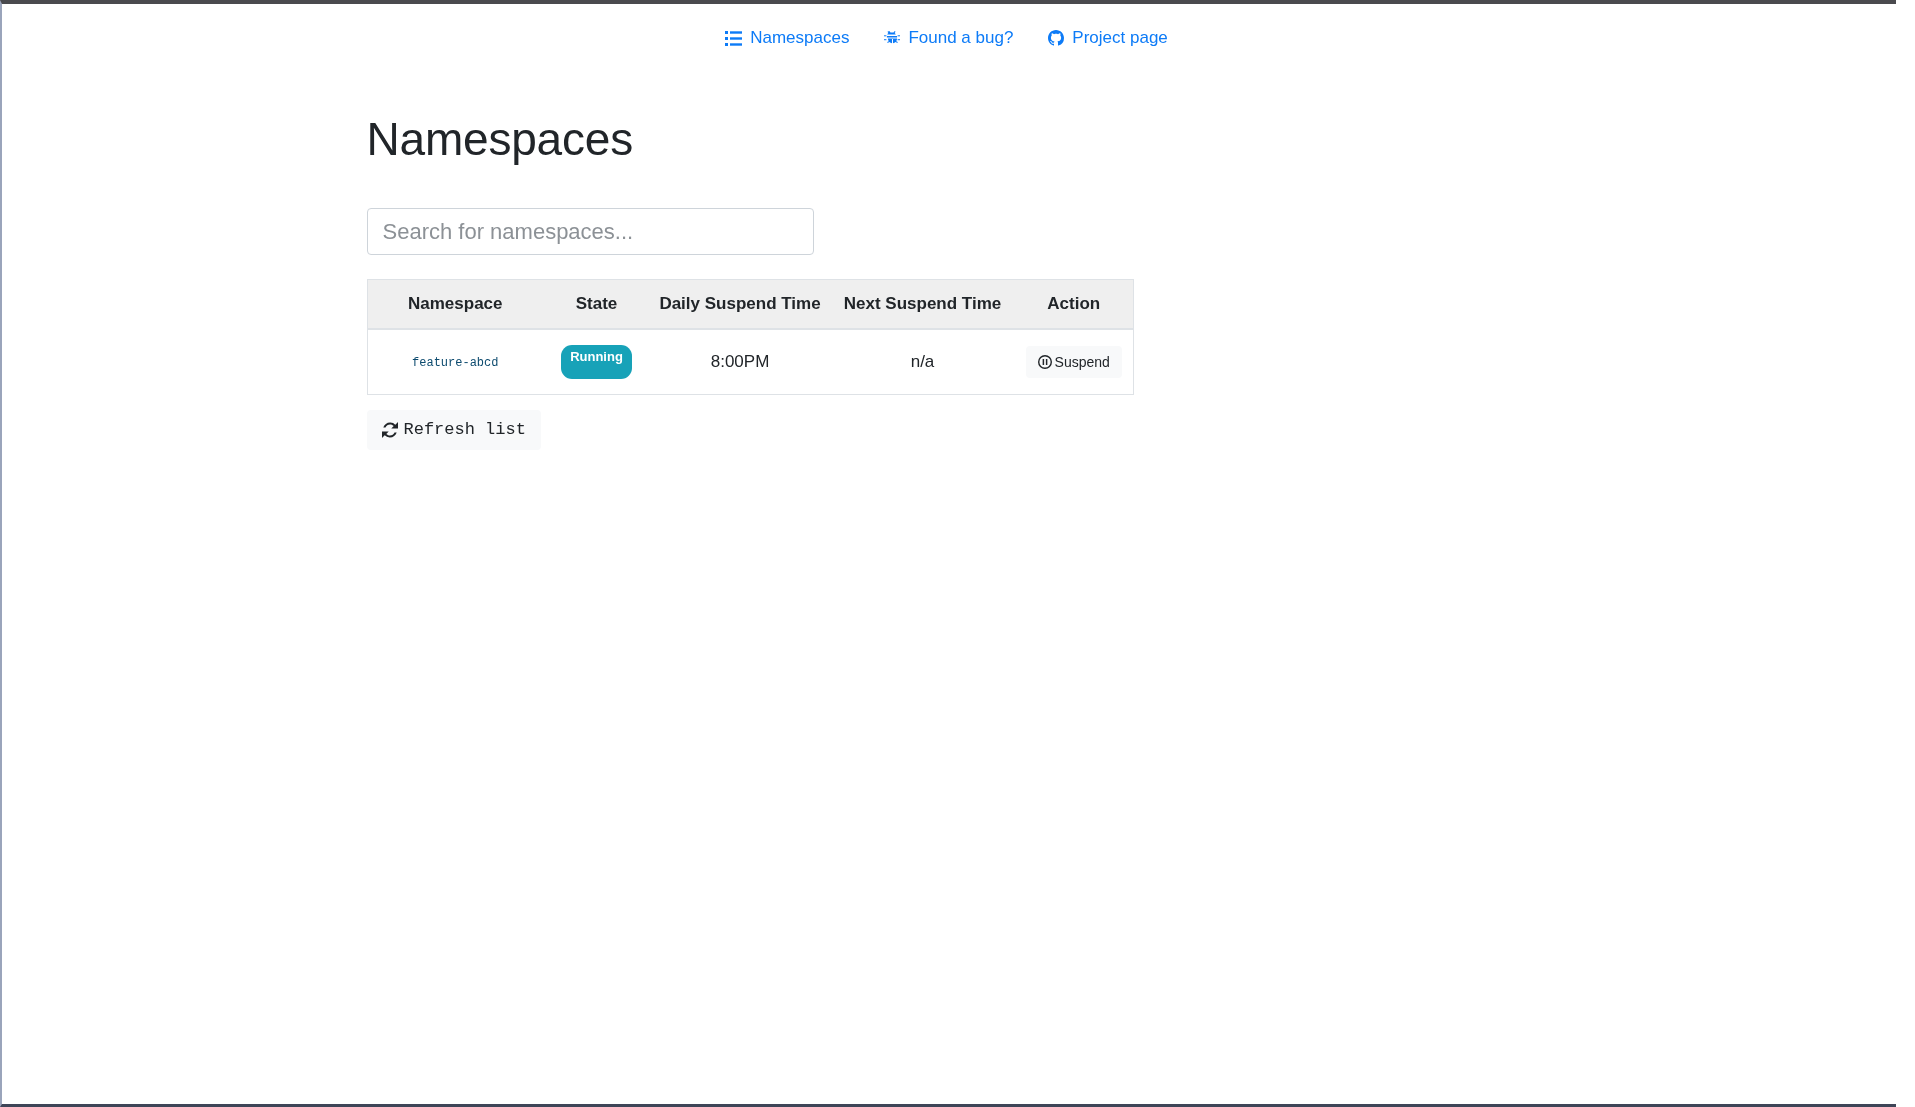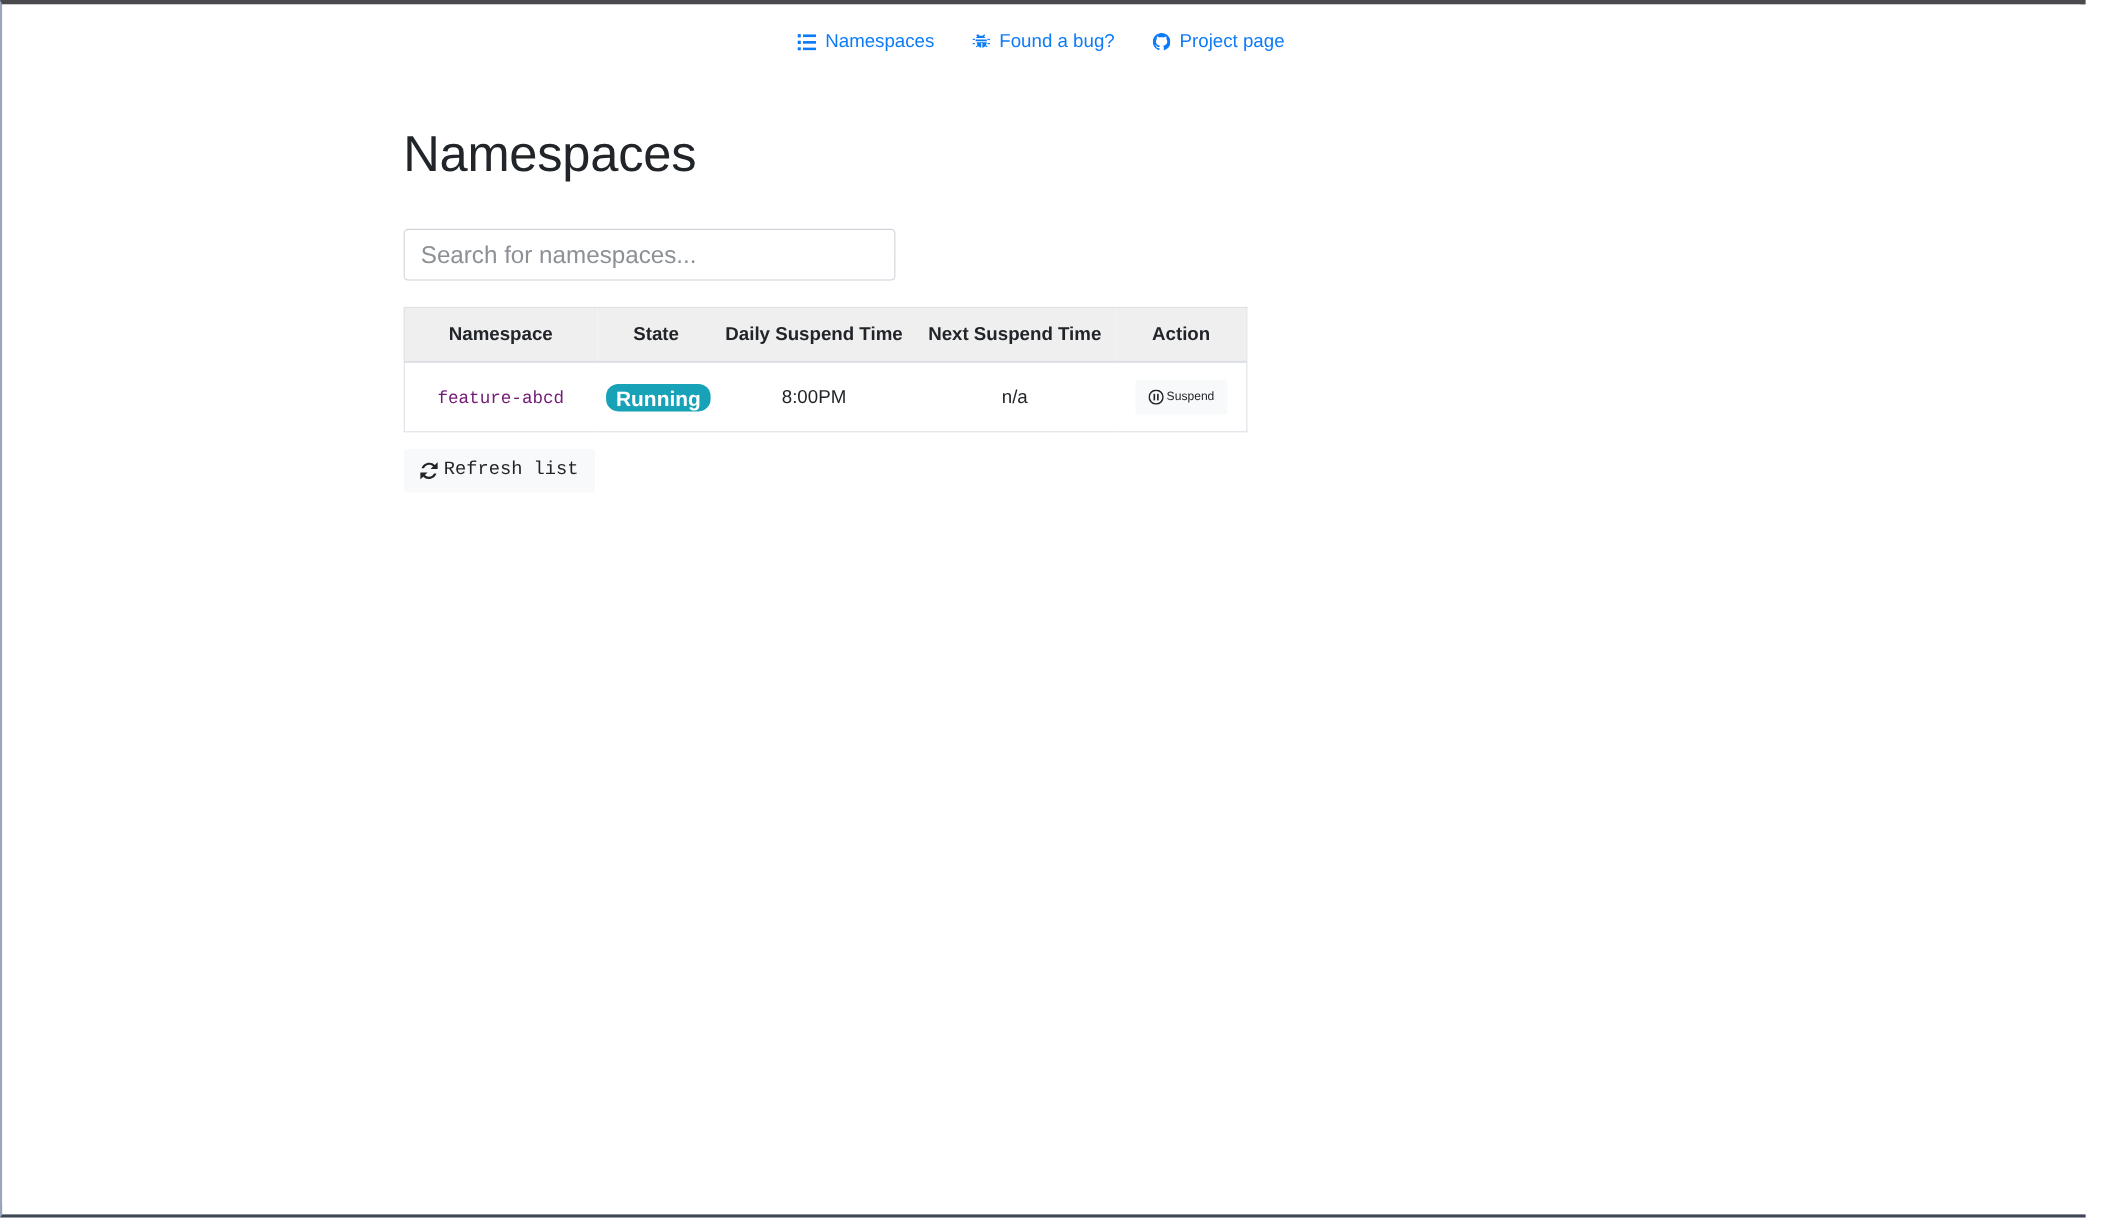--- a/index.html
+++ b/index.html
@@ -144,8 +144,8 @@
 
   .ns-name {
     font-family: "Liberation Mono", "DejaVu Sans Mono", monospace;
-    font-size: 16px;
-    color: #701a75;
+    font-size: 12px;
+    color: #0c4a6e;
     word-break: break-word;
   }
 

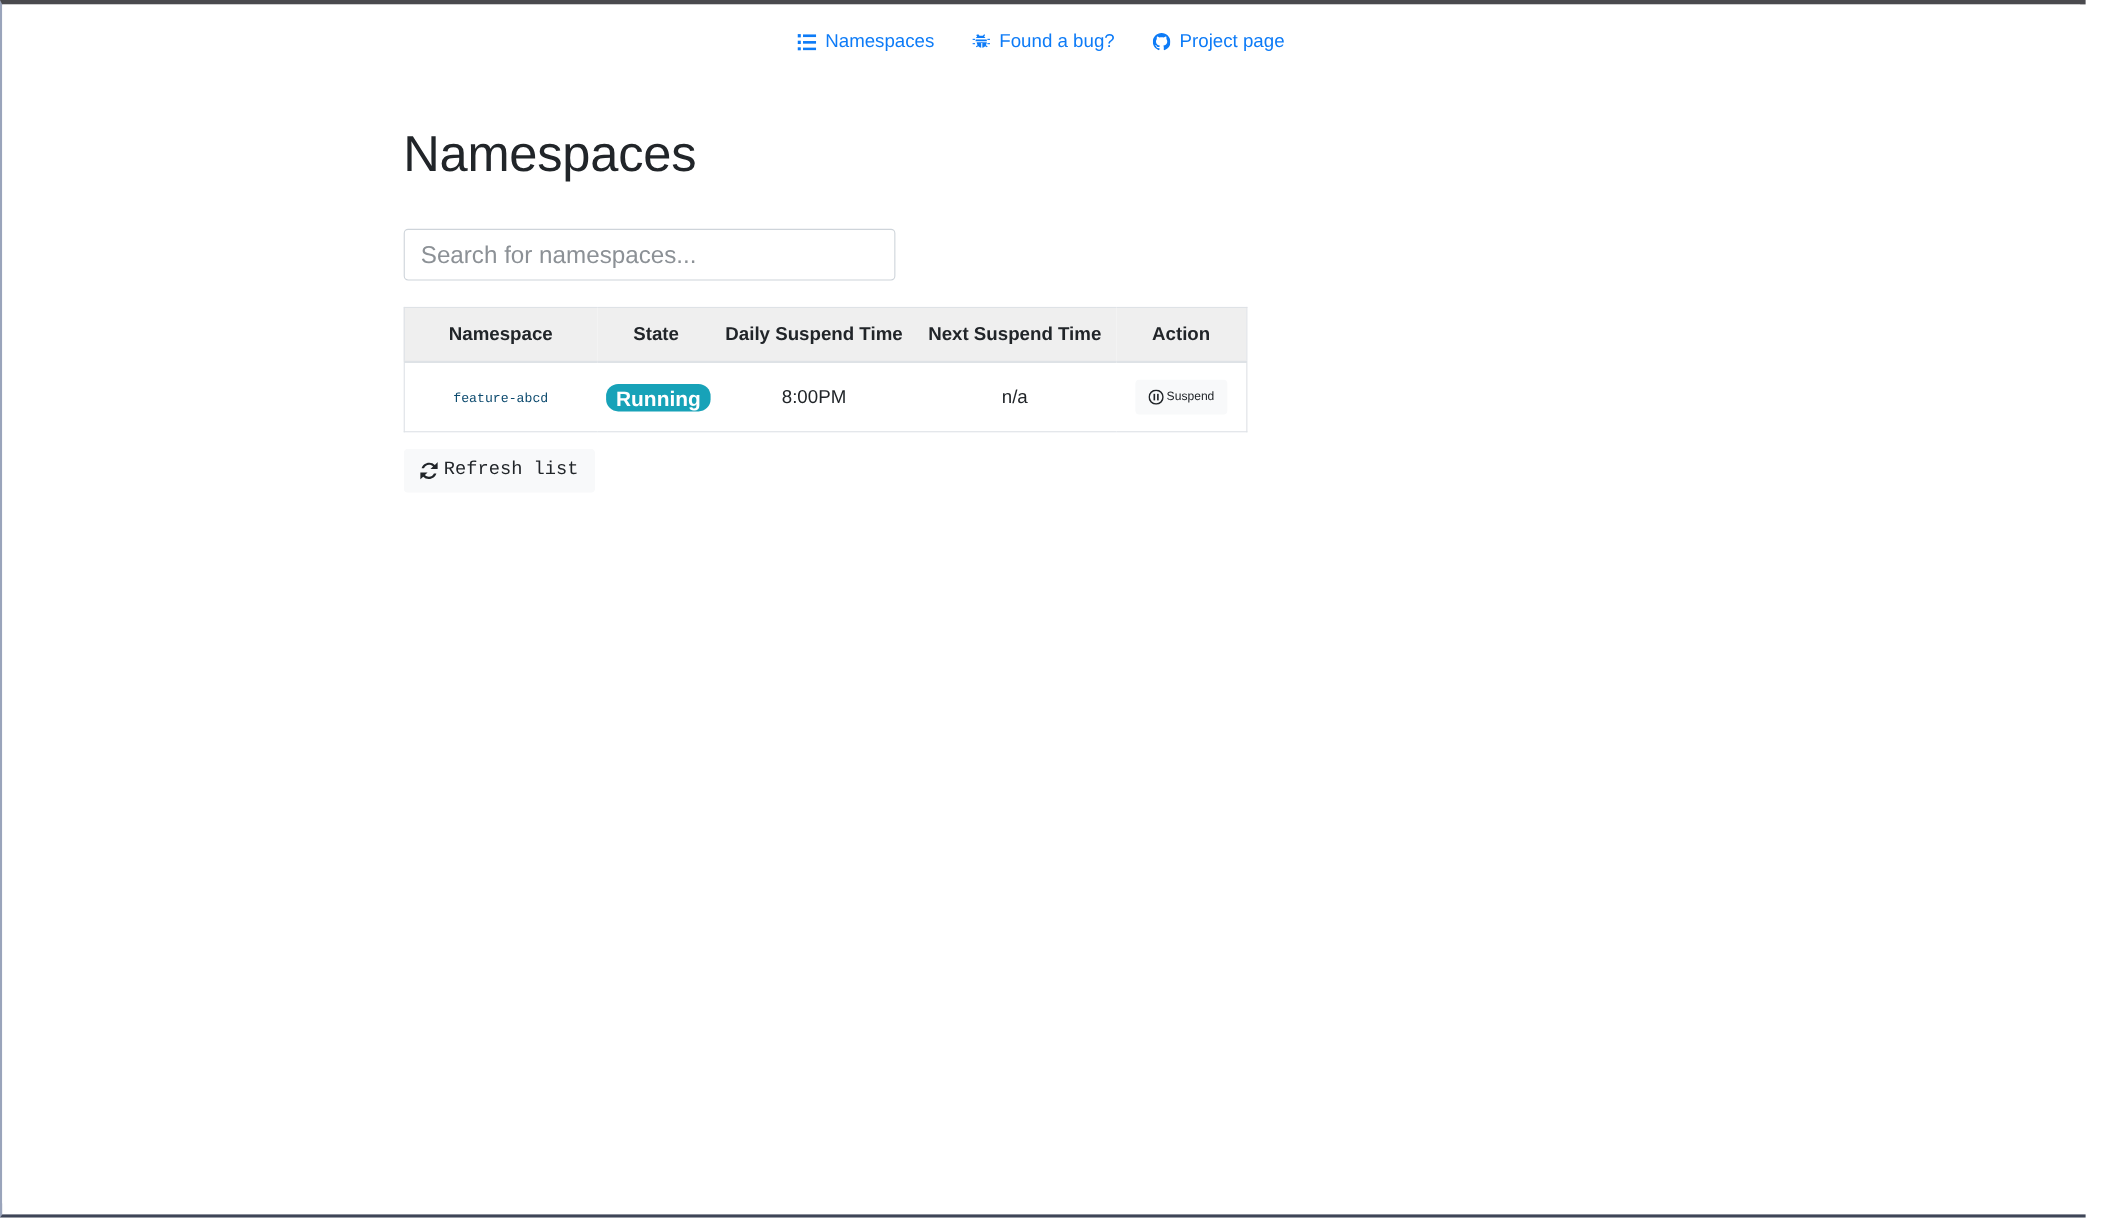--- a/index.html
+++ b/index.html
@@ -151,8 +151,8 @@
 
   .badge {
     display: inline-block;
-    padding: 5px 9px 1px 9px;
-    font-size: 19px;
+    padding: 5px 9px 16px 9px;
+    font-size: 13px;
     font-weight: bold;
     line-height: 1;
     color: #fff;

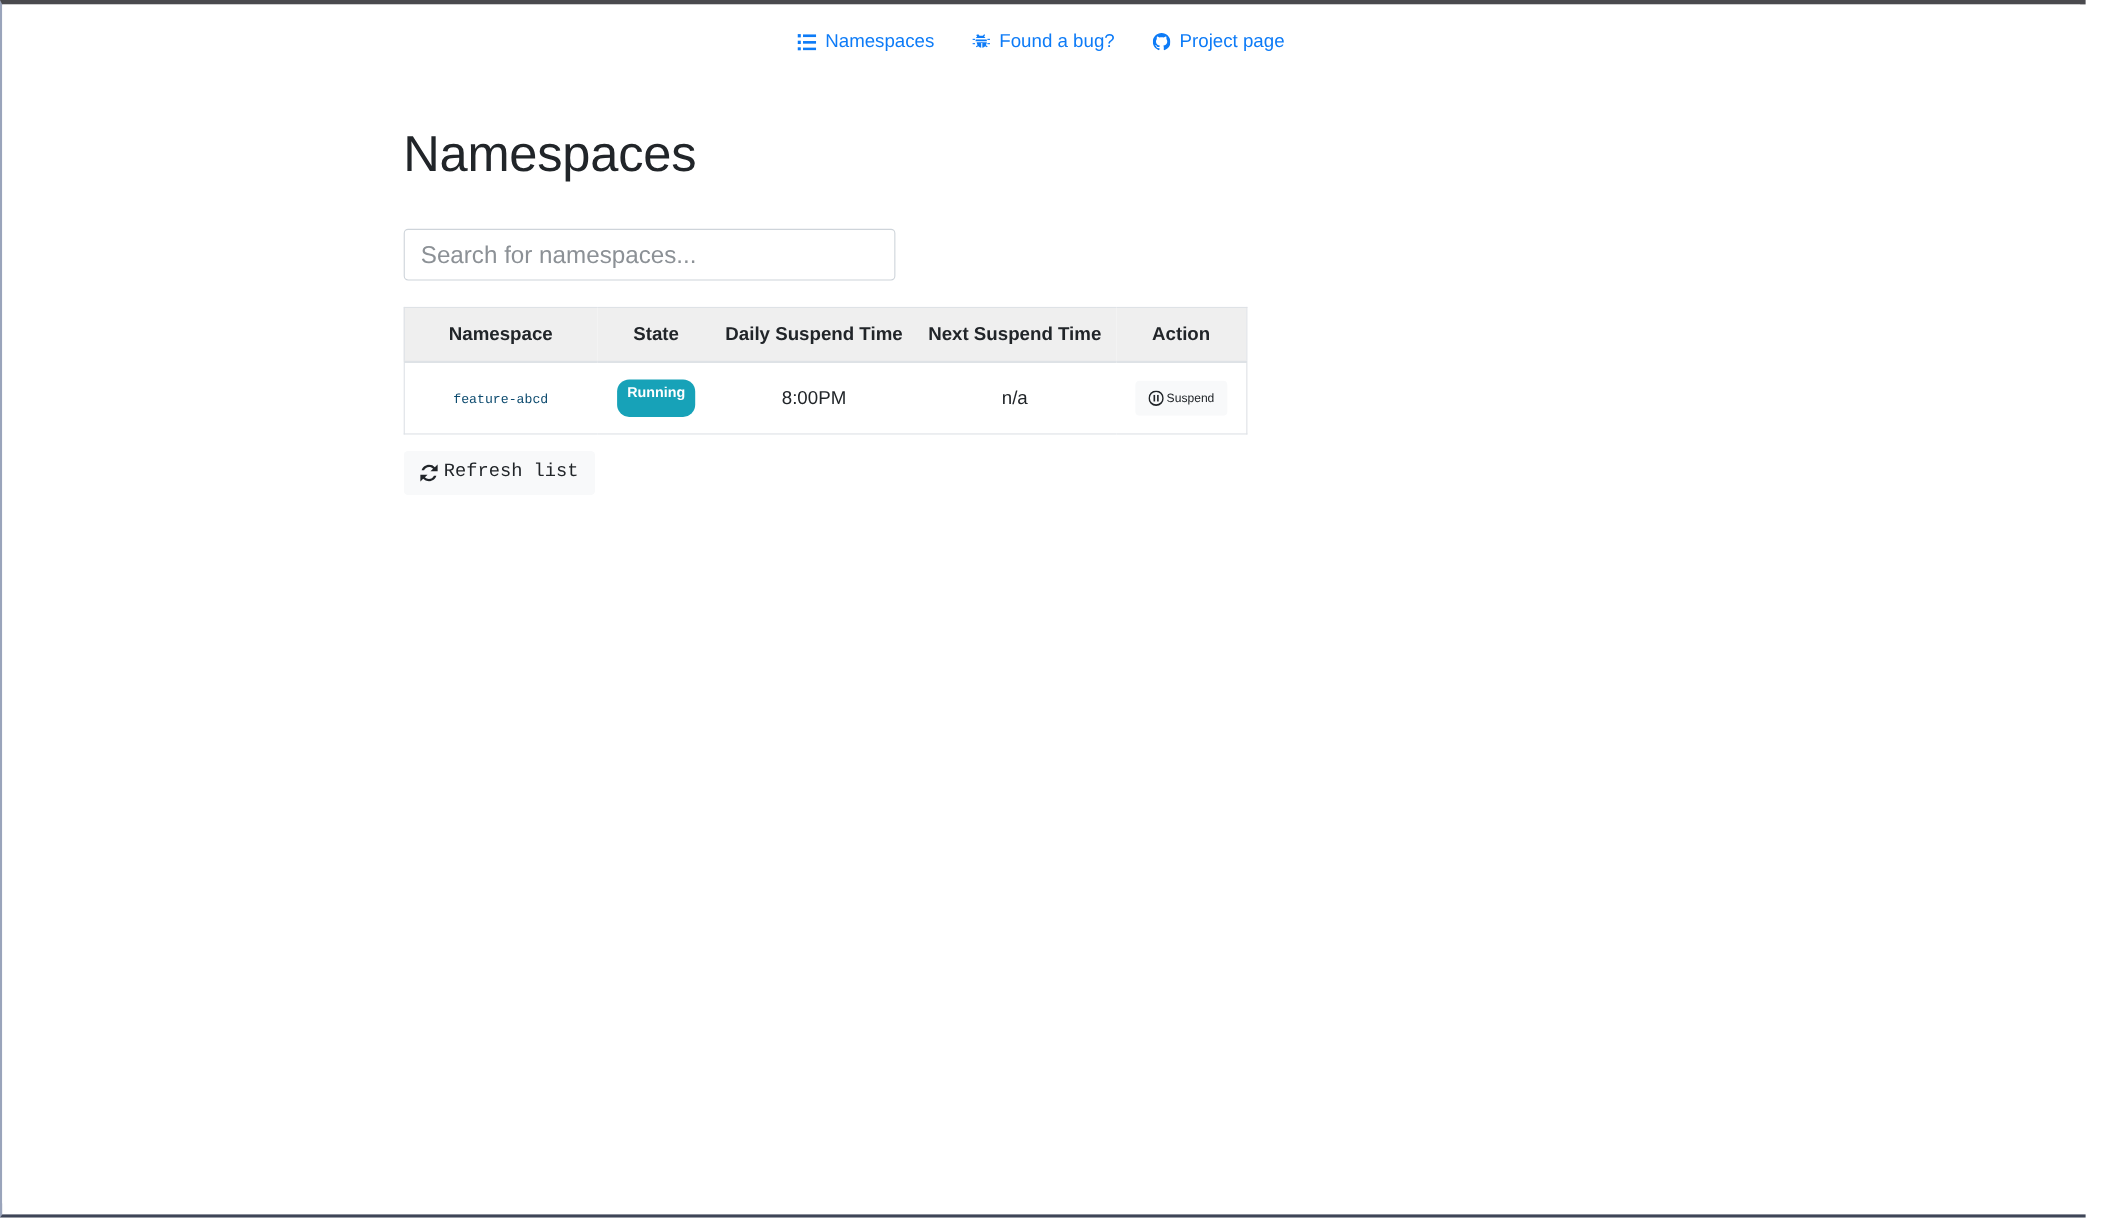--- a/index.html
+++ b/index.html
@@ -169,7 +169,7 @@
     justify-content: center;
     gap: 3px;
     font-family: "Liberation Sans", sans-serif;
-    font-size: 11px;
+    font-size: 14px;
     line-height: 18px;
     color: #212529;
     background: #f8f9fa;

